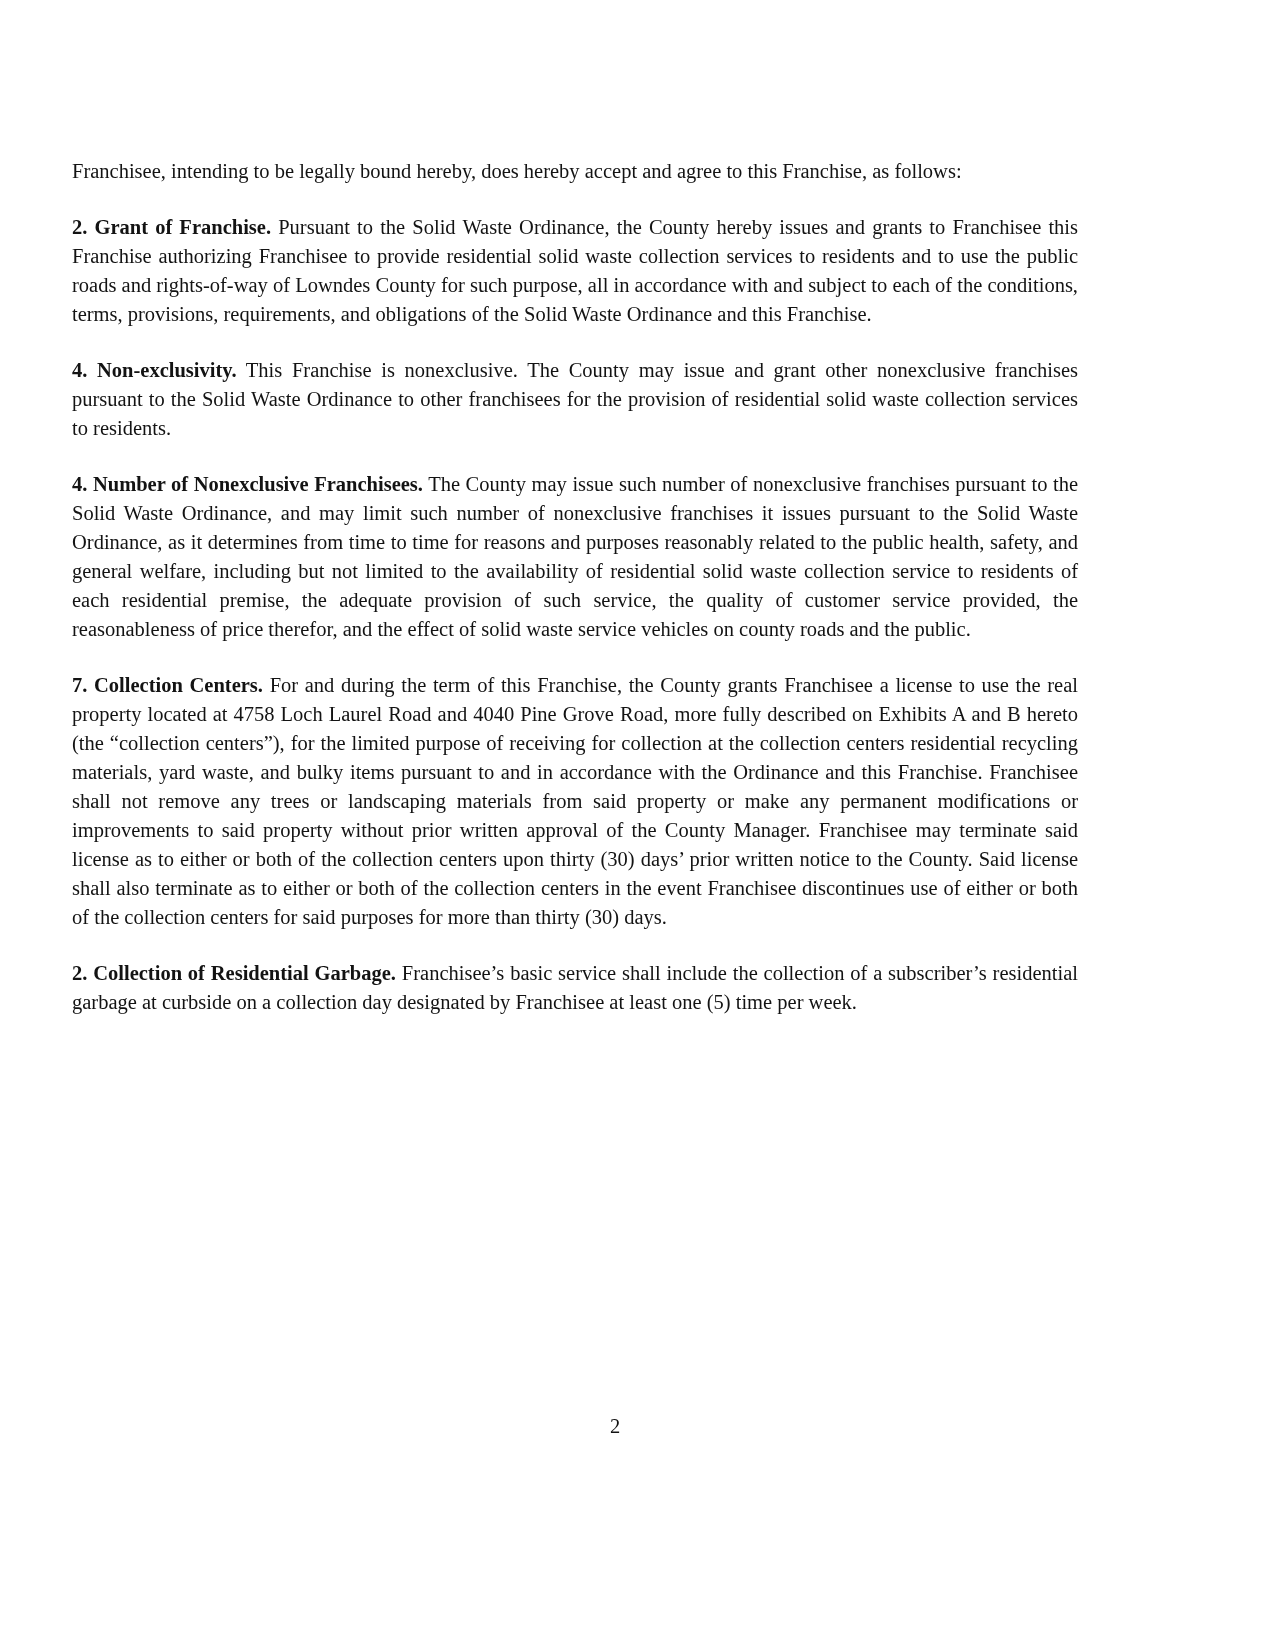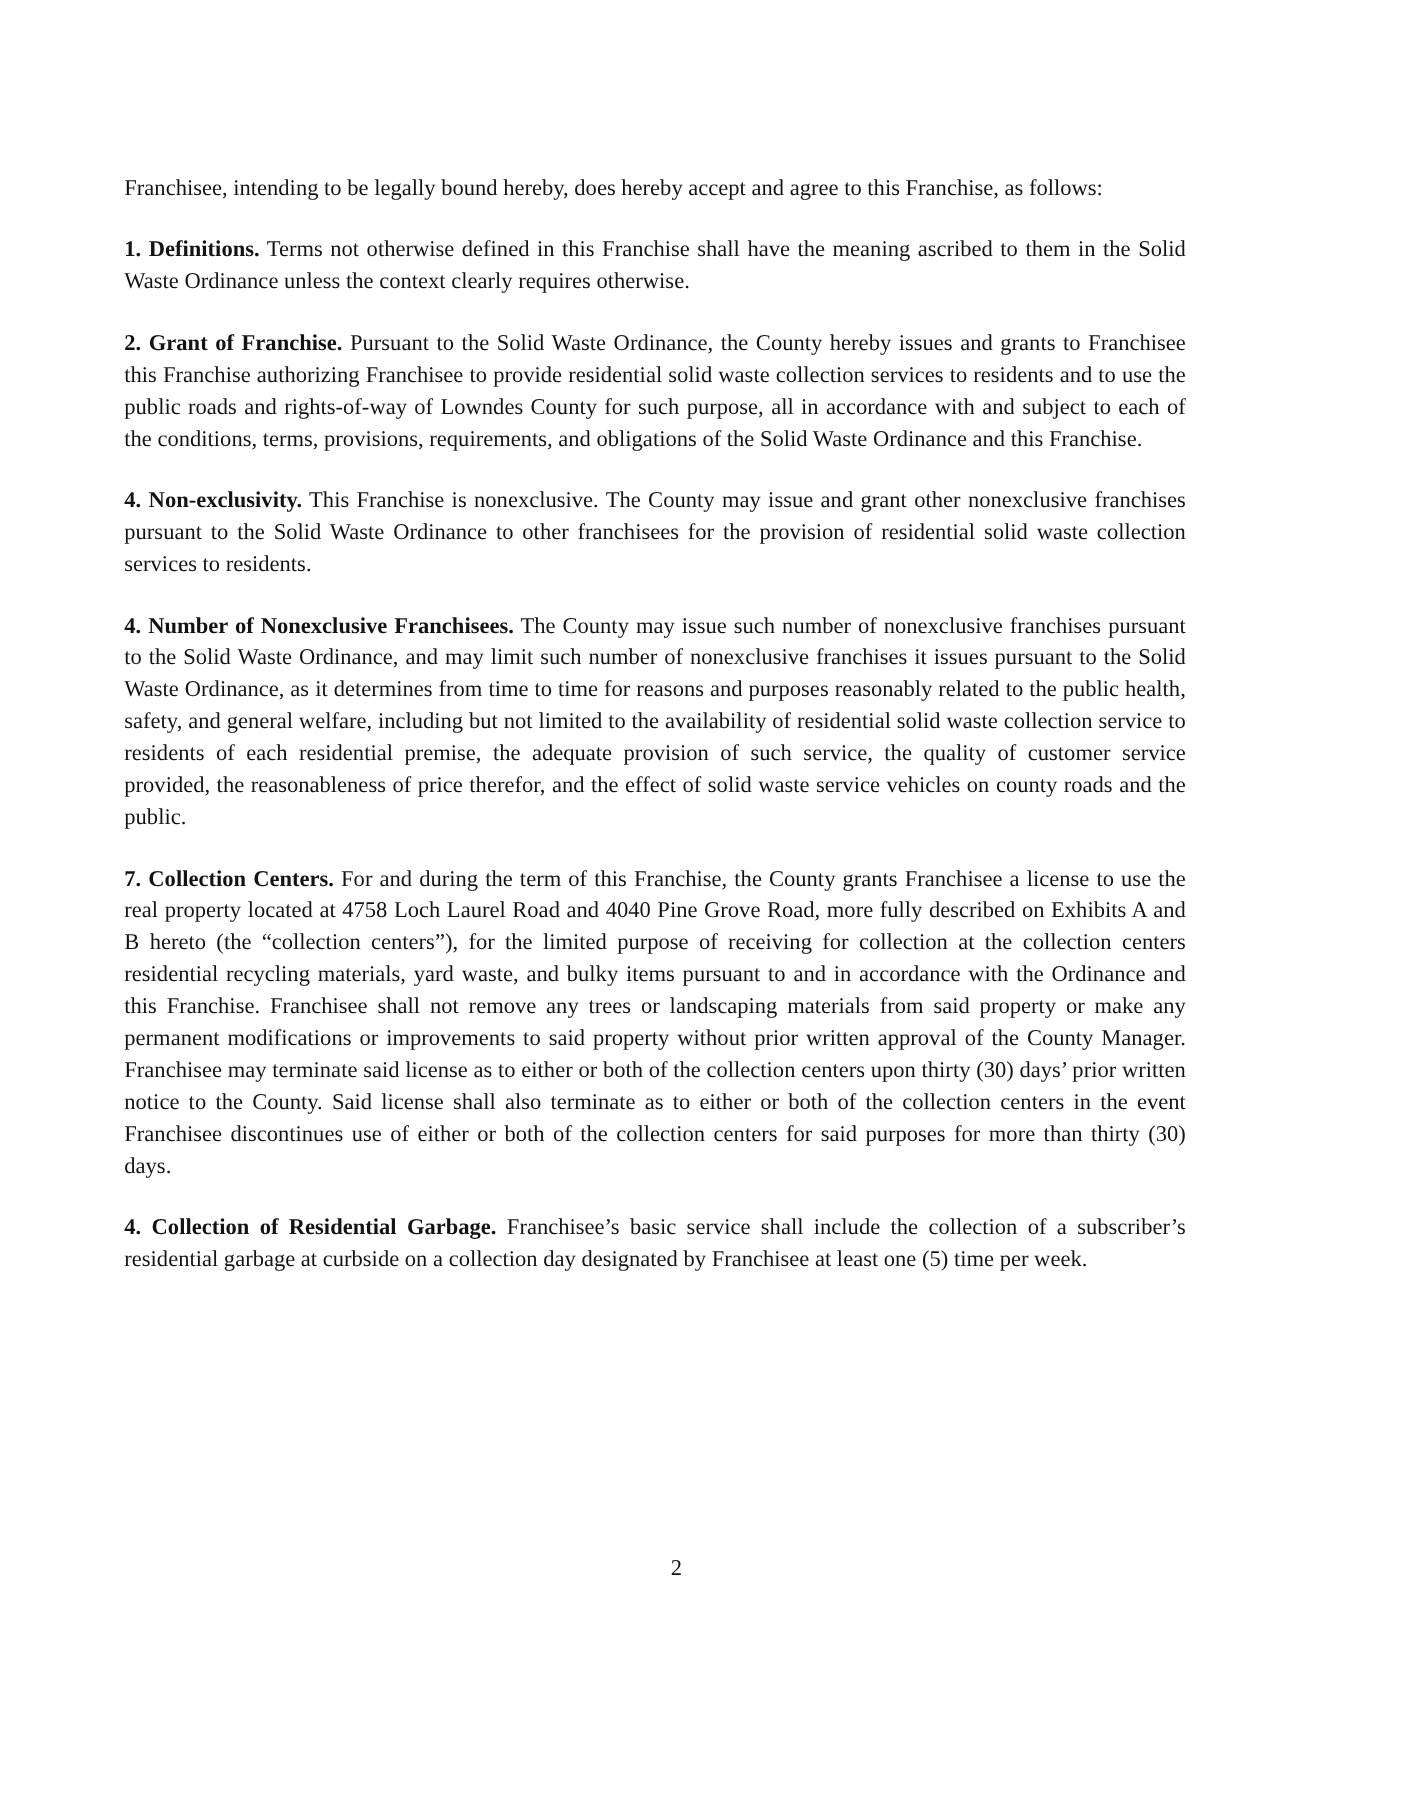--- a/index.html
+++ b/index.html
@@ -13,7 +13,7 @@
     height: 1651px;
     background: #ffffff;
     box-sizing: border-box;
-    padding: 157px 197px 0 113px;
+    padding: 157px 197px 0 72px;
     font-family: "Liberation Serif", "DejaVu Serif", serif;
     font-size: 20.5px;
     line-height: 29px;

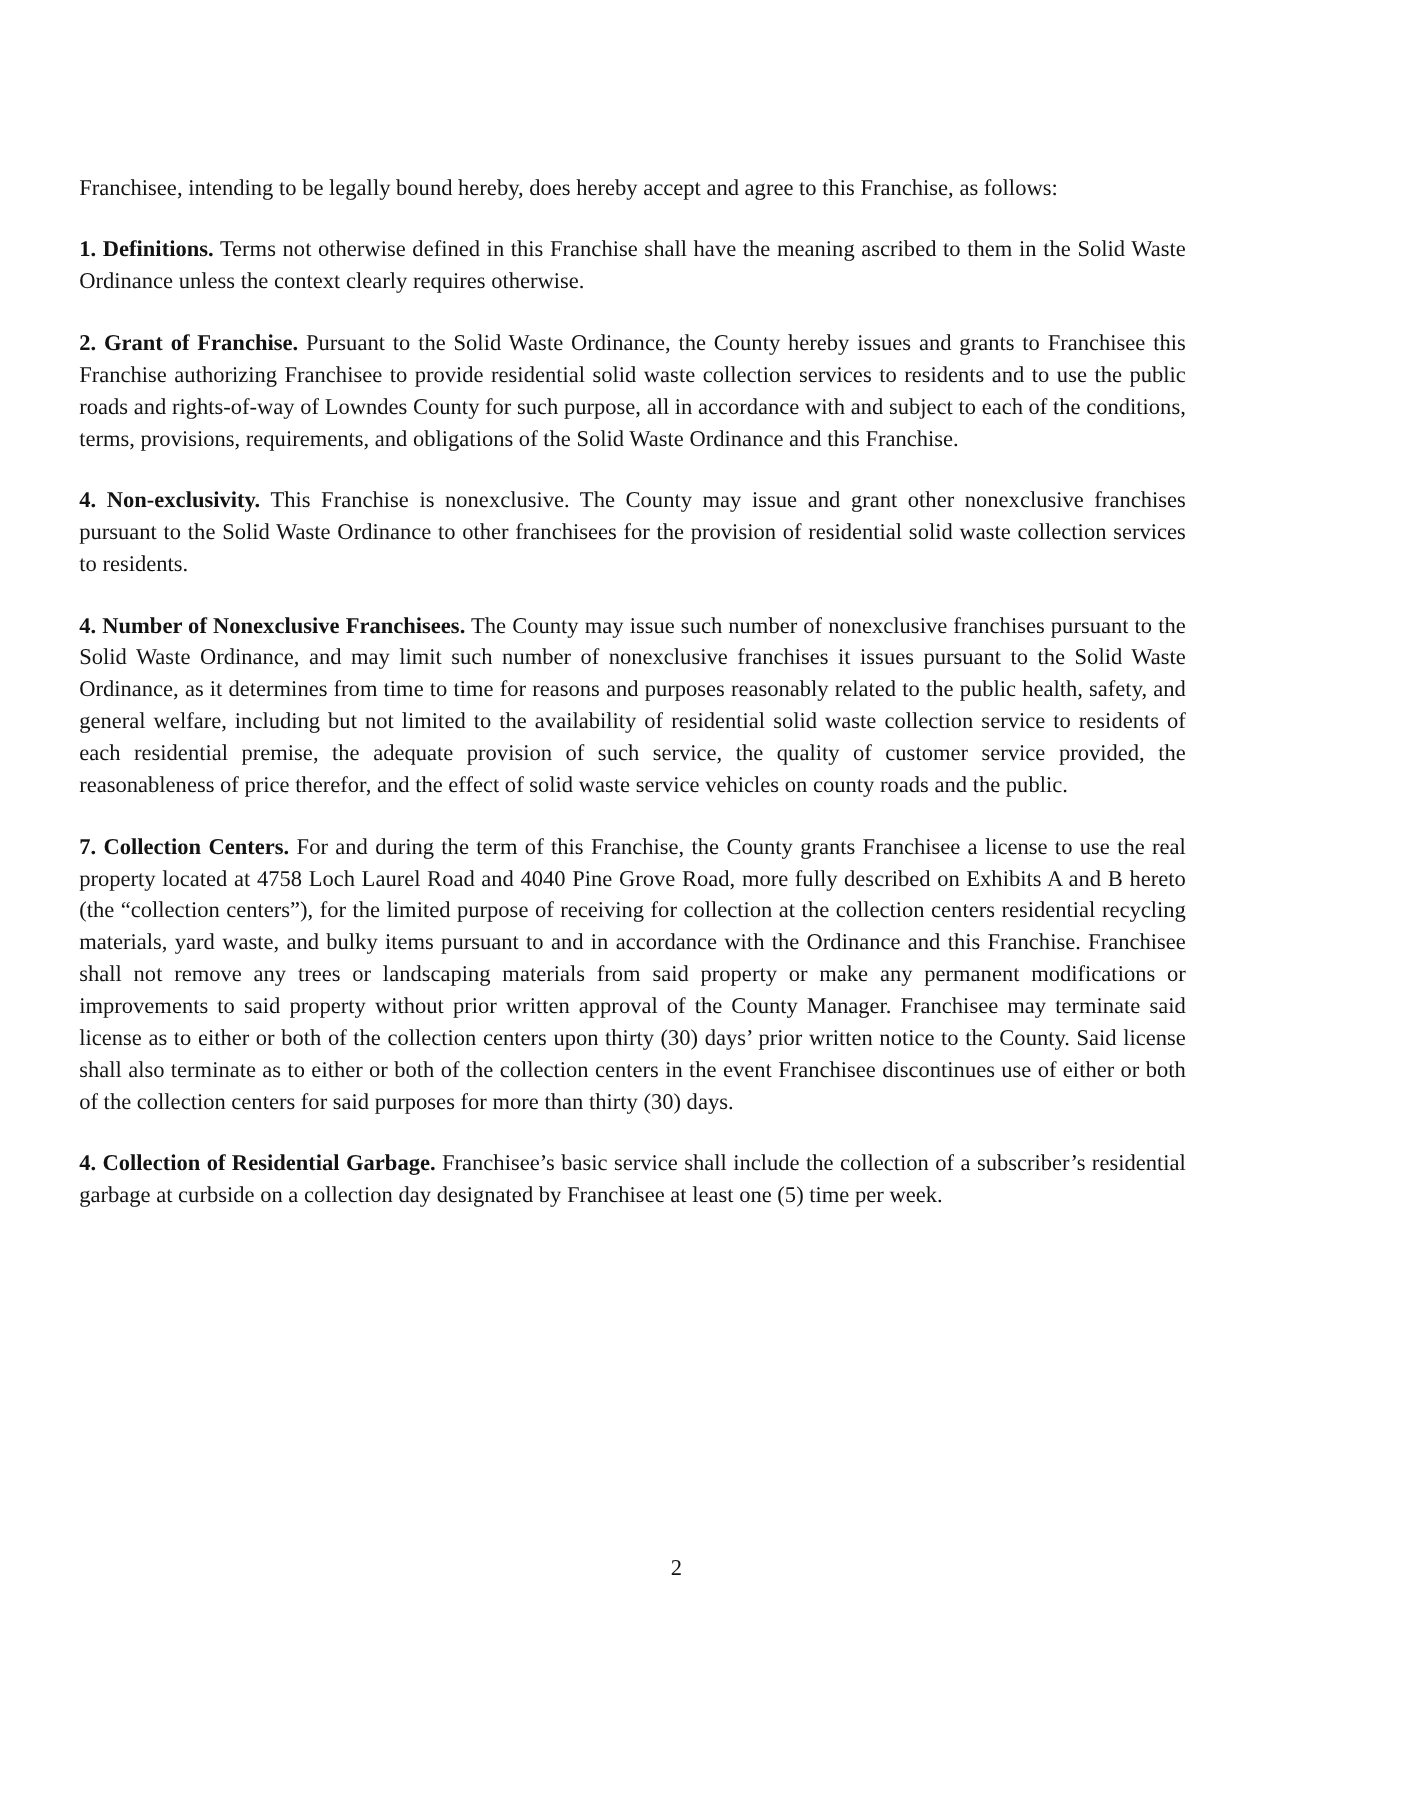--- a/index.html
+++ b/index.html
@@ -42,7 +42,6 @@
 
   <p class="para"><span>Franchisee, intending to be legally bound hereby, does hereby accept and agree to this Franchise, as follows:</span></p>
 
-  <p class="para"><strong>1. Definitions.</strong> <span>Terms not otherwise defined in this Franchise shall have the meaning ascribed to them in the Solid Waste Ordinance unless the context clearly requires otherwise.</span></p>
 
   <p class="para"><strong>2. Grant of Franchise.</strong> <span>Pursuant to the Solid Waste Ordinance, the County hereby issues and grants to Franchisee this Franchise authorizing Franchisee to provide residential solid waste collection services to residents and to use the public roads and rights-of-way of Lowndes County for such purpose, all in accordance with and subject to each of the conditions, terms, provisions, requirements, and obligations of the Solid Waste Ordinance and this Franchise.</span></p>
 

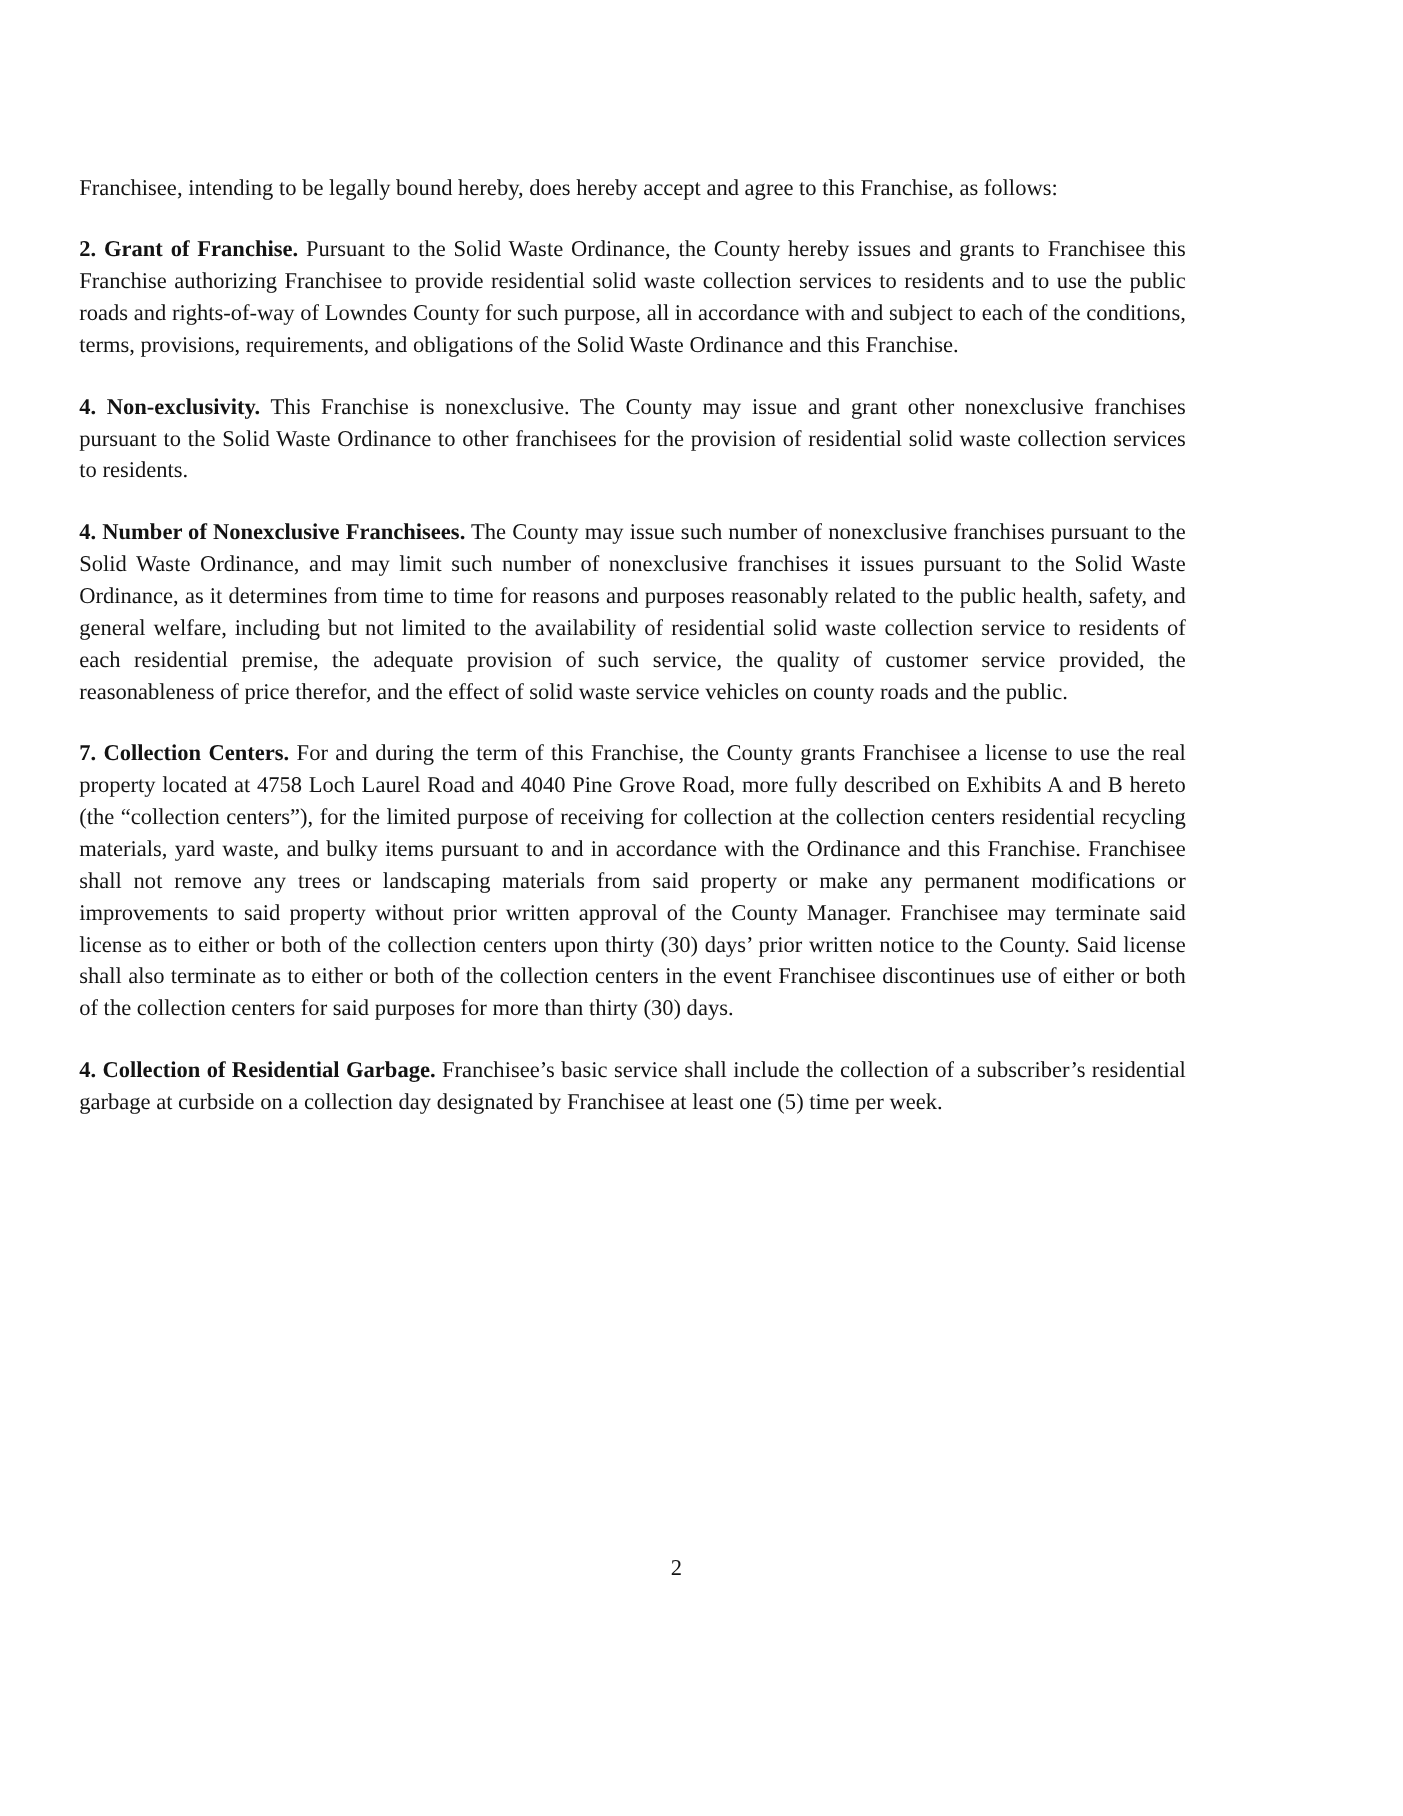--- a/index.html
+++ b/index.html
@@ -53,7 +53,7 @@
 
   <p class="para"><strong>7. Collection Centers.</strong> <span>For and during the term of this Franchise, the County grants Franchisee a license to use the real property located at 4758 Loch Laurel Road and 4040 Pine Grove Road, more fully described on Exhibits A and B hereto (the “collection centers”), for the limited purpose of receiving for collection at the collection centers residential recycling materials, yard waste, and bulky items pursuant to and in accordance with the Ordinance and this Franchise. Franchisee shall not remove any trees or landscaping materials from said property or make any permanent modifications or improvements to said property without prior written approval of the County Manager. Franchisee may terminate said license as to either or both of the collection centers upon thirty (30) days’ prior written notice to the County. Said license shall also terminate as to either or both of the collection centers in the event Franchisee discontinues use of either or both of the collection centers for said purposes for more than thirty (30) days.</span></p>
 
-  <p class="para"><strong>4. Collection of Residential Garbage.</strong> <span>Franchisee’s basic service shall include the collection of a subscriber’s residential garbage at curbside on a collection day designated by Franchisee at least one (5) time per week.</span></p>
+  <p class="para"><strong>2. Collection of Residential Garbage.</strong> <span>Franchisee’s basic service shall include the collection of a subscriber’s residential garbage at curbside on a collection day designated by Franchisee at least one (5) time per week.</span></p>
 
   <div class="page-number">2</div>
 

